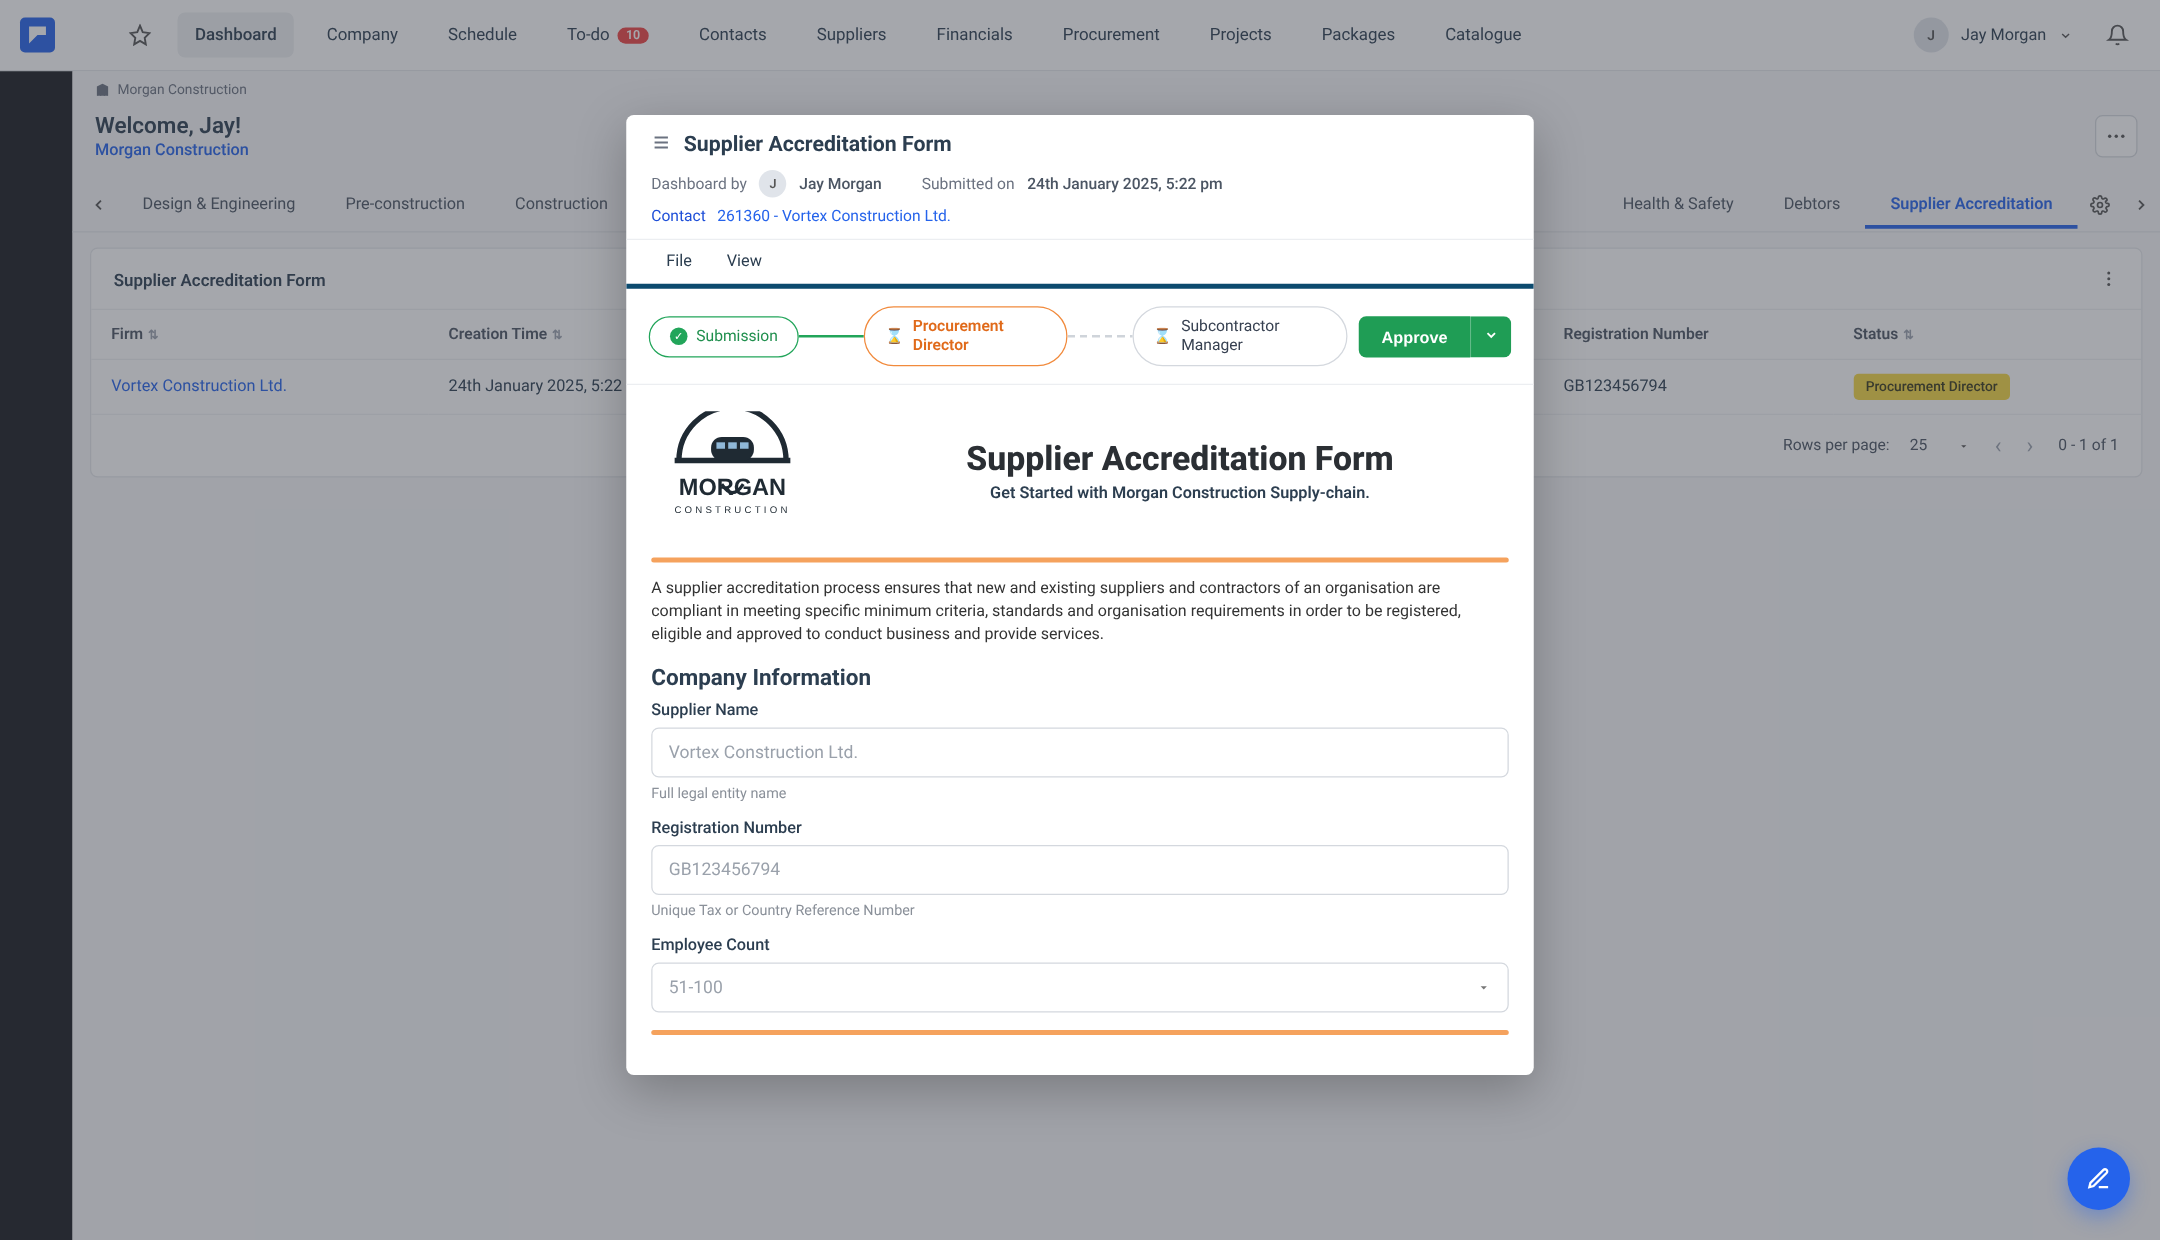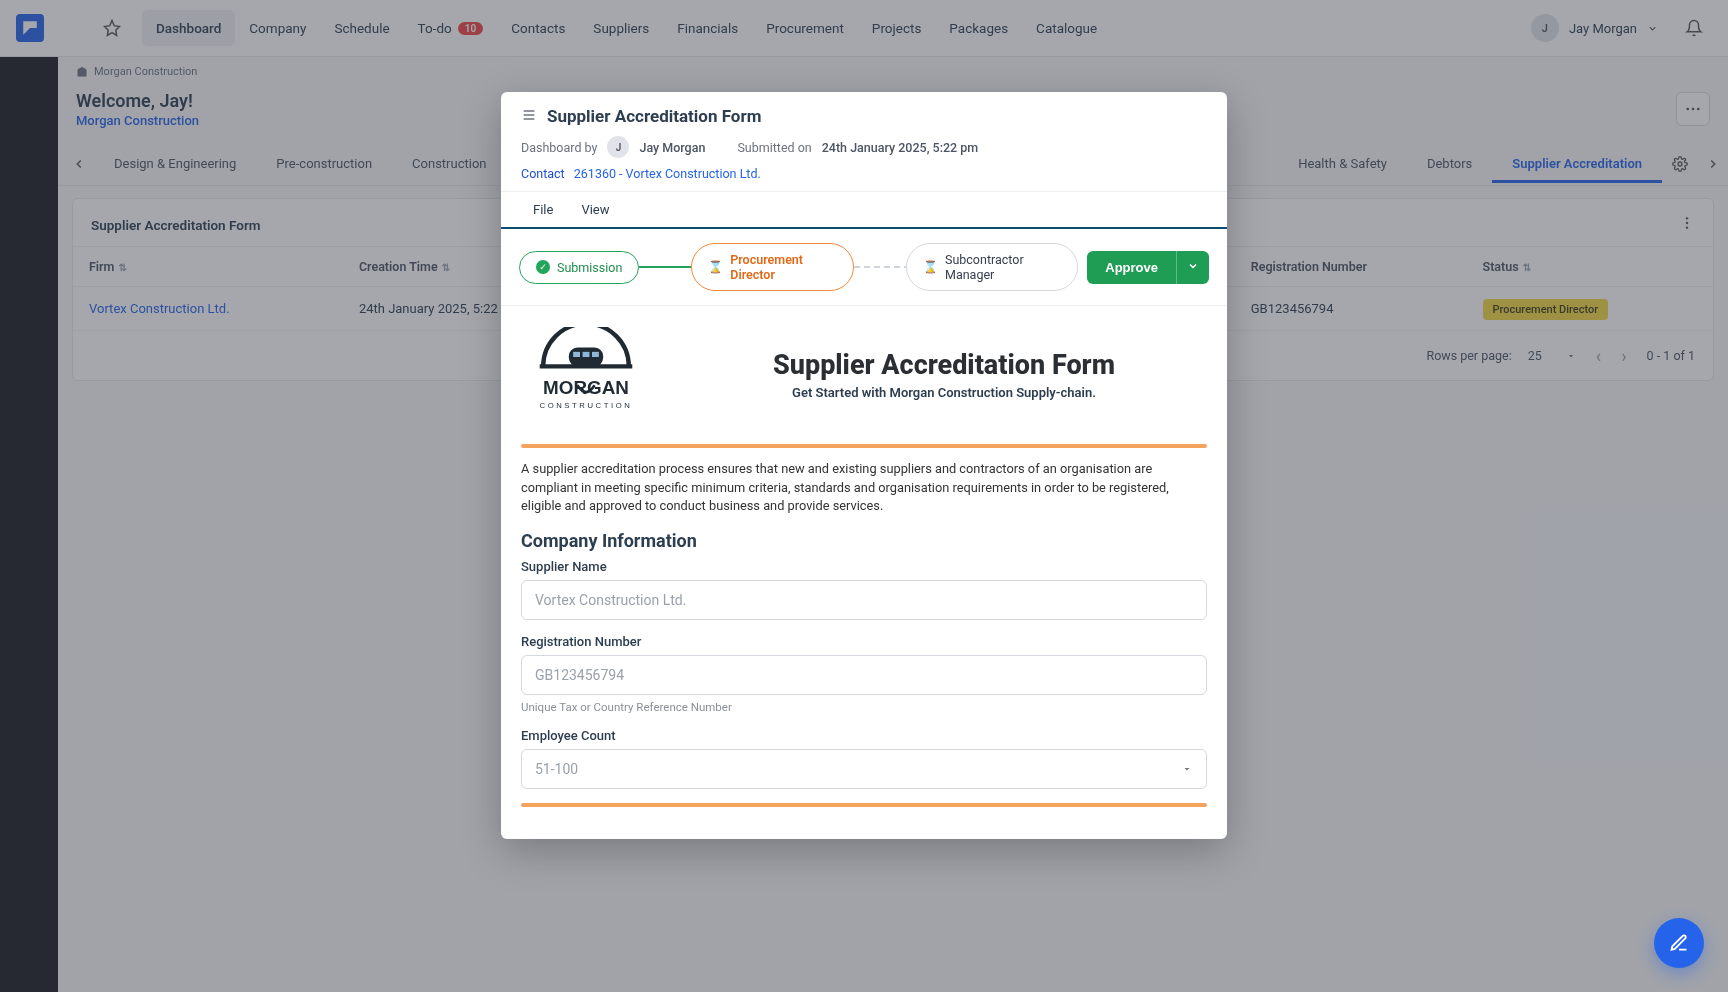--- a/index.html
+++ b/index.html
@@ -10,7 +10,7 @@
 .logo { width: 28px; height: 28px; background: #2563eb; border-radius: 4px; display: flex; align-items: center; justify-content: center; margin-right: 20px; }
 .logo svg { fill: #fff; }
 .star-btn { width: 36px; height: 36px; display: flex; align-items: center; justify-content: center; border-radius: 4px; margin: 0 12px 0 30px; }
-.nav-items { display: flex; gap: 0; }
+.nav-items { display: flex; gap: 12px; }
 .nav-item { padding: 10px 14px; font-size: 13.5px; cursor: pointer; border-radius: 6px; display: flex; align-items: center; gap: 6px; }
 .nav-item.active { background: #eef0f2; font-weight: 500; }
 .badge-pill { background: #ef4444; color: #fff; border-radius: 10px; font-size: 10px; padding: 1px 7px; font-weight: 600; }

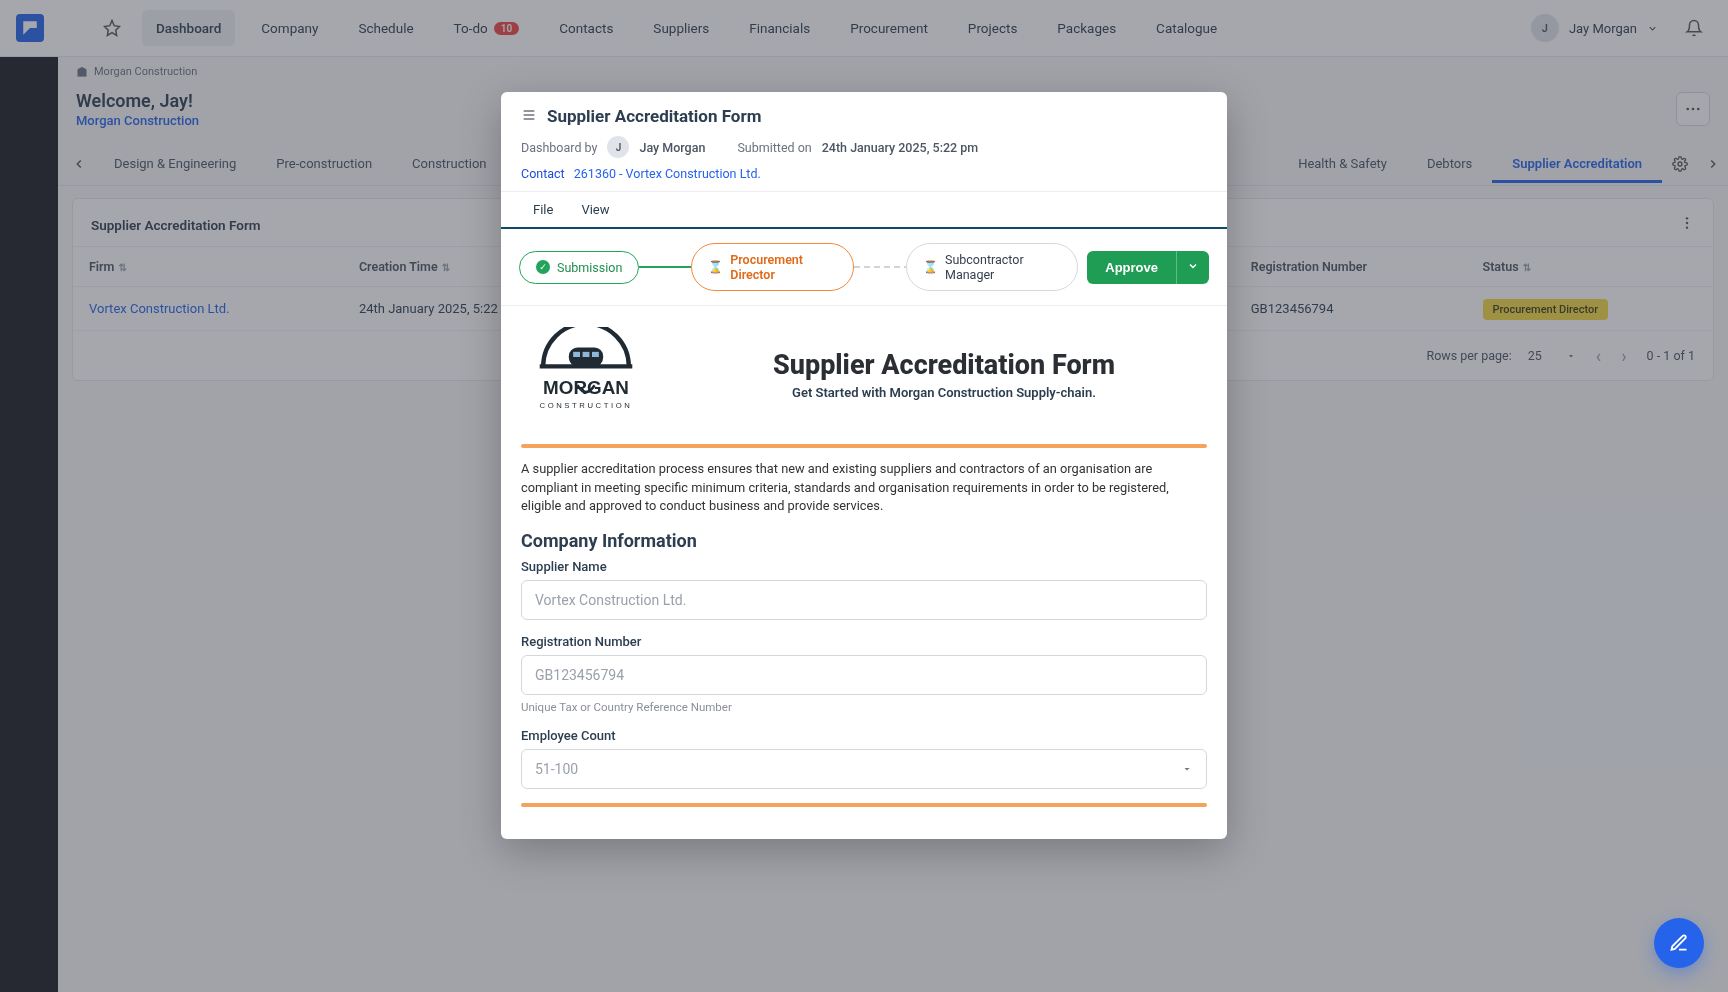--- a/index.html
+++ b/index.html
@@ -68,7 +68,7 @@
 .modal-sub-row3 { margin-top: 8px; font-size: 12.5px; }
 .modal-sub-row3 .lbl { color: #1d4ed8; margin-right: 6px;}
 .modal-sub-row3 .link { color: #2563eb; }
-.modal-tabs { display: flex; gap: 4px; padding: 0 20px; border-bottom: 2px solid #0c4a6e; align-items: flex-end; }
+.modal-tabs { display: flex; gap: 4px; padding: 0 20px; border-bottom: 4px solid #0c4a6e; align-items: flex-end; }
 .modal-tab { padding: 10px 12px; font-size: 13px; cursor: pointer; }
 .stage-row { display: flex; align-items: center; gap: 0; padding: 14px 18px; border-bottom: 1px solid #eceef1; }
 .stage { border: 1.5px solid #d4d8de; border-radius: 999px; padding: 8px 16px; font-size: 12.5px; display: flex; align-items: center; gap: 7px; color: #374151; background: #fff; }

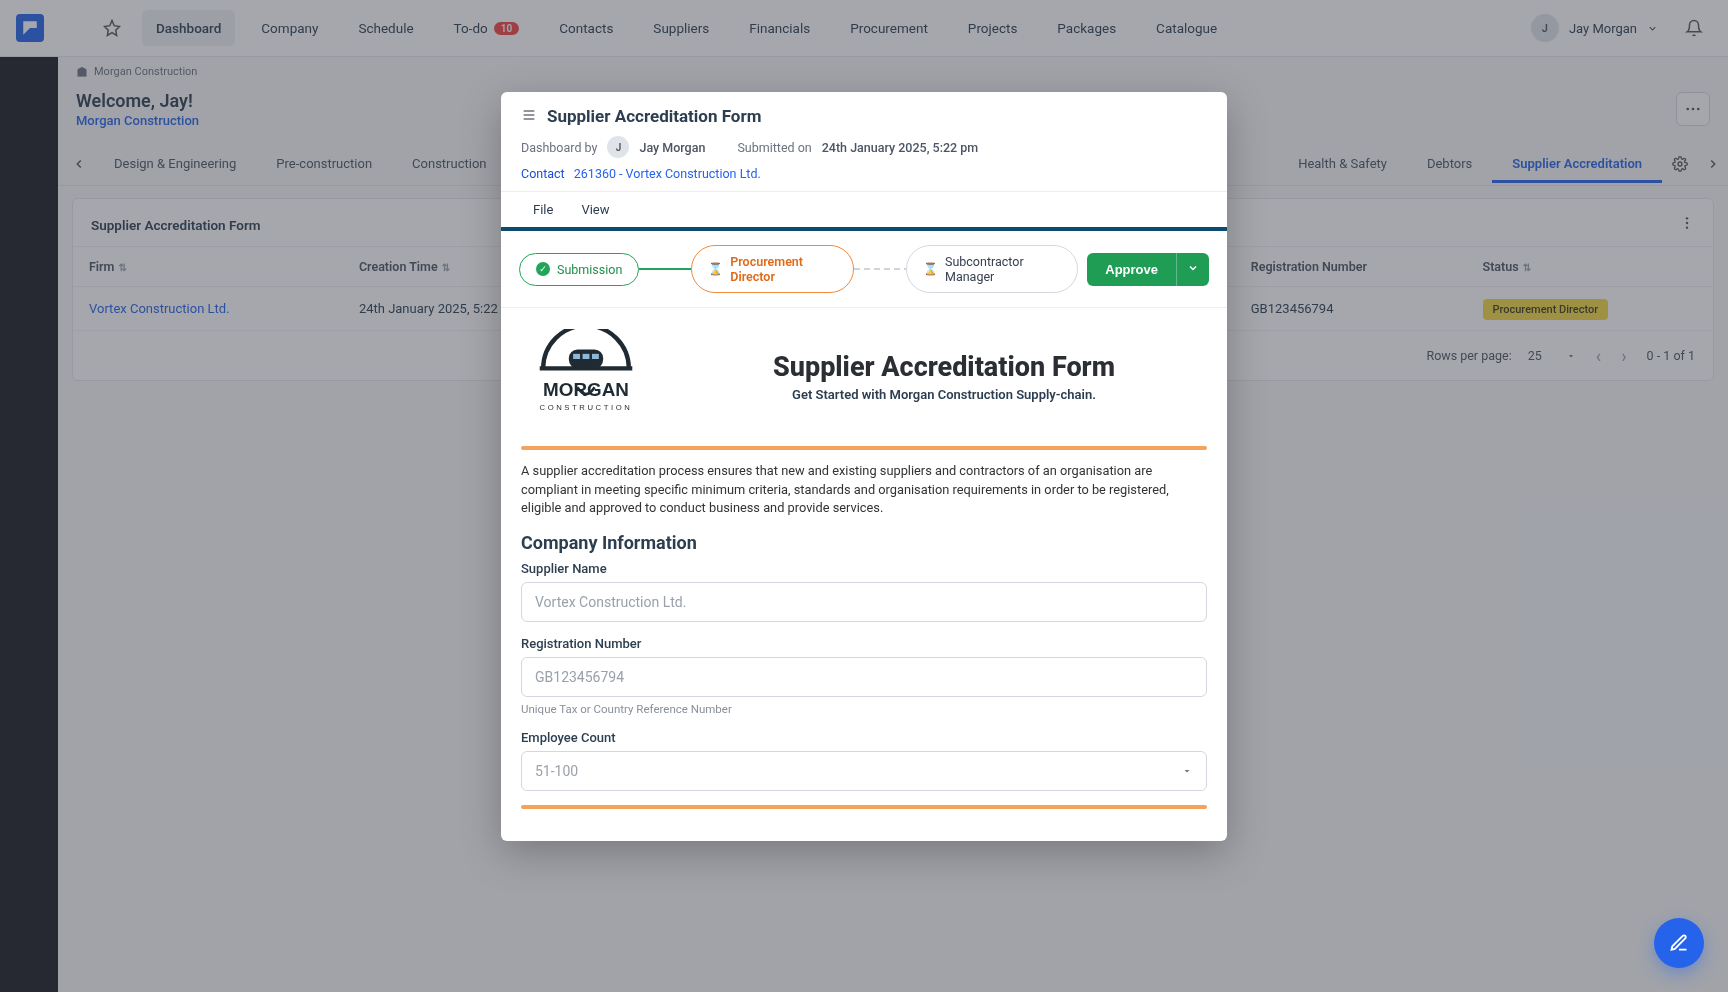--- a/index.html
+++ b/index.html
@@ -360,6 +360,7 @@
         <div class="field">
           <label class="field-label">Supplier Name</label>
           <div class="field-input">Vortex Construction Ltd.</div>
+          <div class="field-help">Full legal entity name</div>
         </div>
 
         <div class="field">

